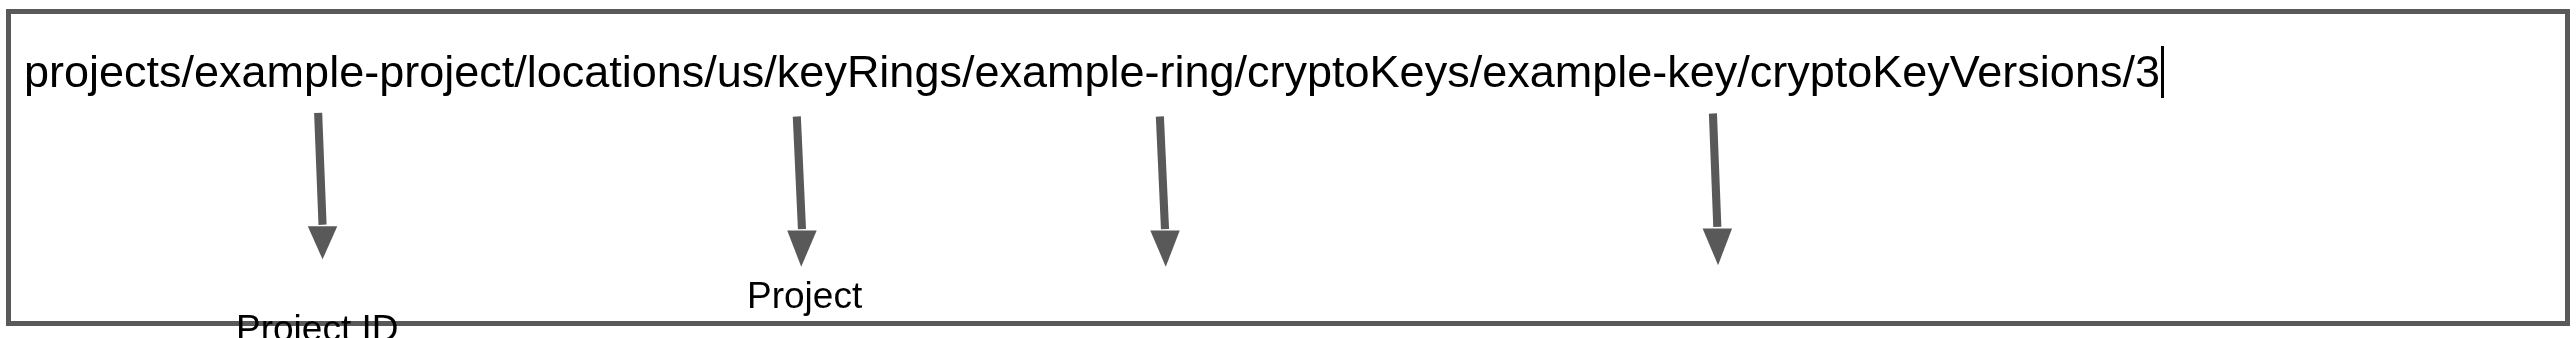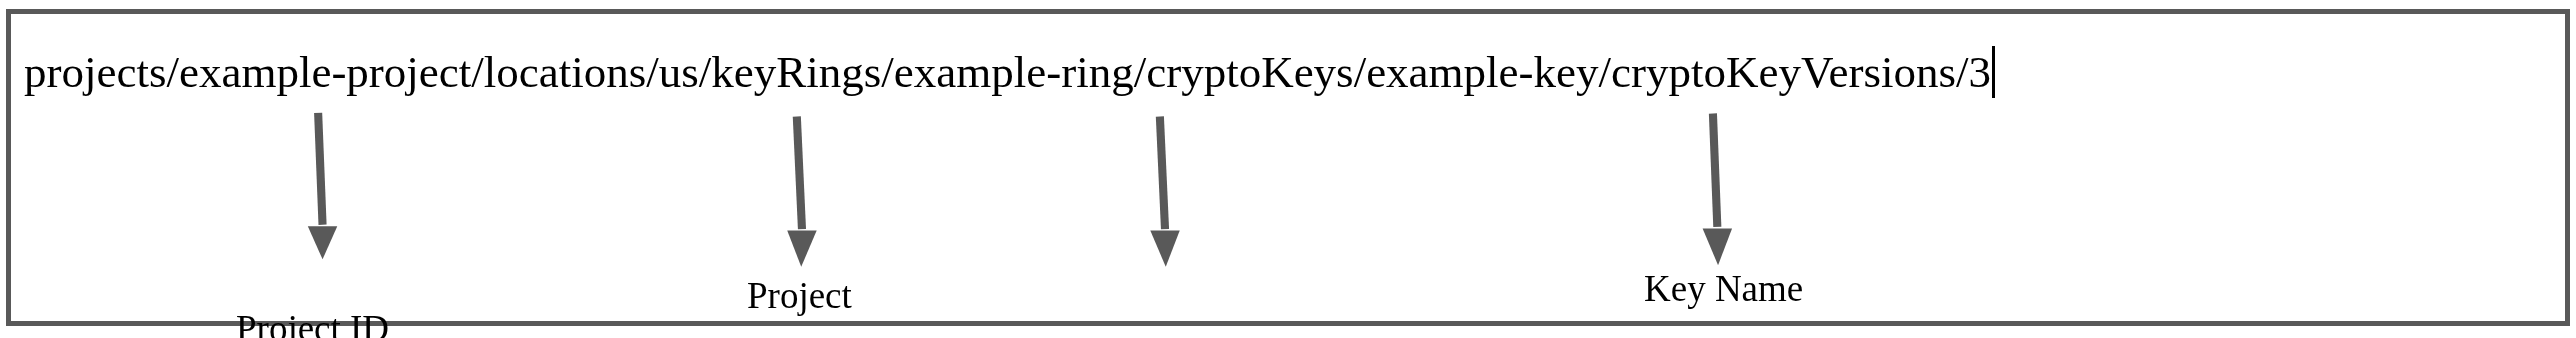--- a/index.html
+++ b/index.html
@@ -15,7 +15,7 @@
     width: 2576px;
     height: 339px;
     background: var(--background);
-    font-family: Liberation Serif, serif;
+    font-family: Liberation Sans, sans-serif;
     overflow: hidden;
     border-radius: 12px;
   }

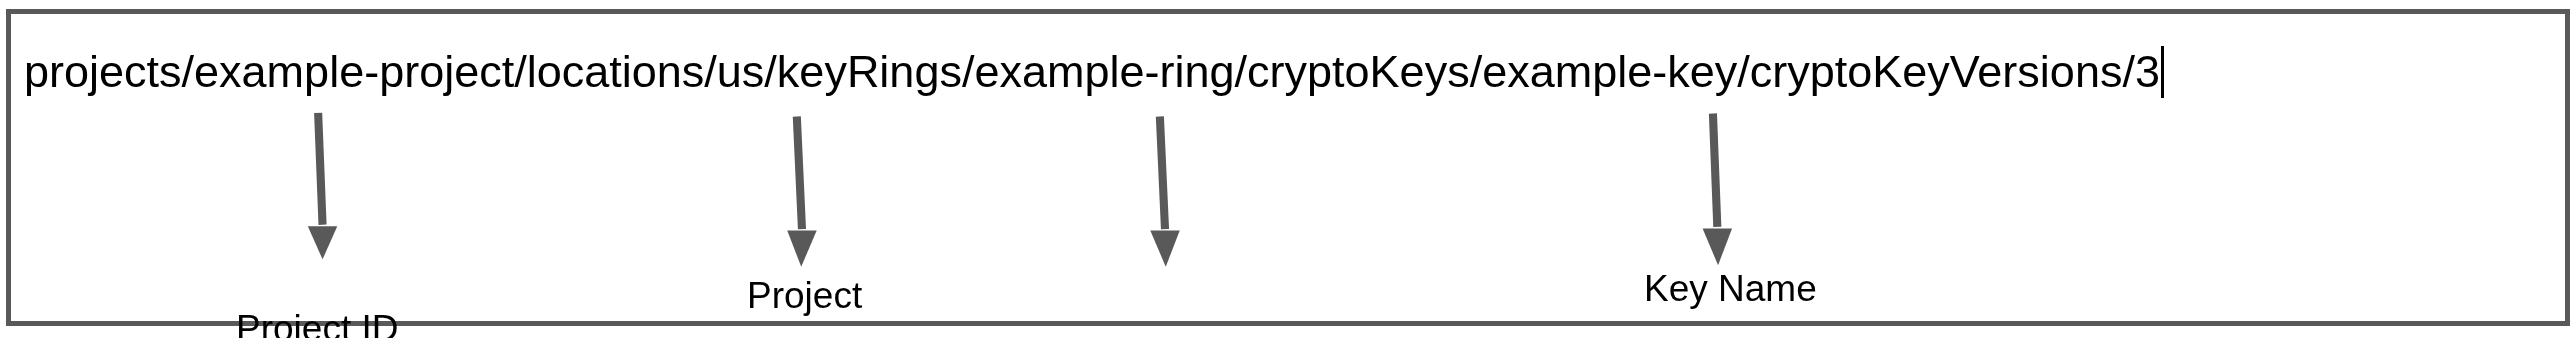--- a/index.html
+++ b/index.html
@@ -102,7 +102,6 @@
   <div class="anno-label lbl-region">Project</div>
 
 
-  <div class="anno-label lbl-key-name">Key Name</div>
 
 </div>
 

